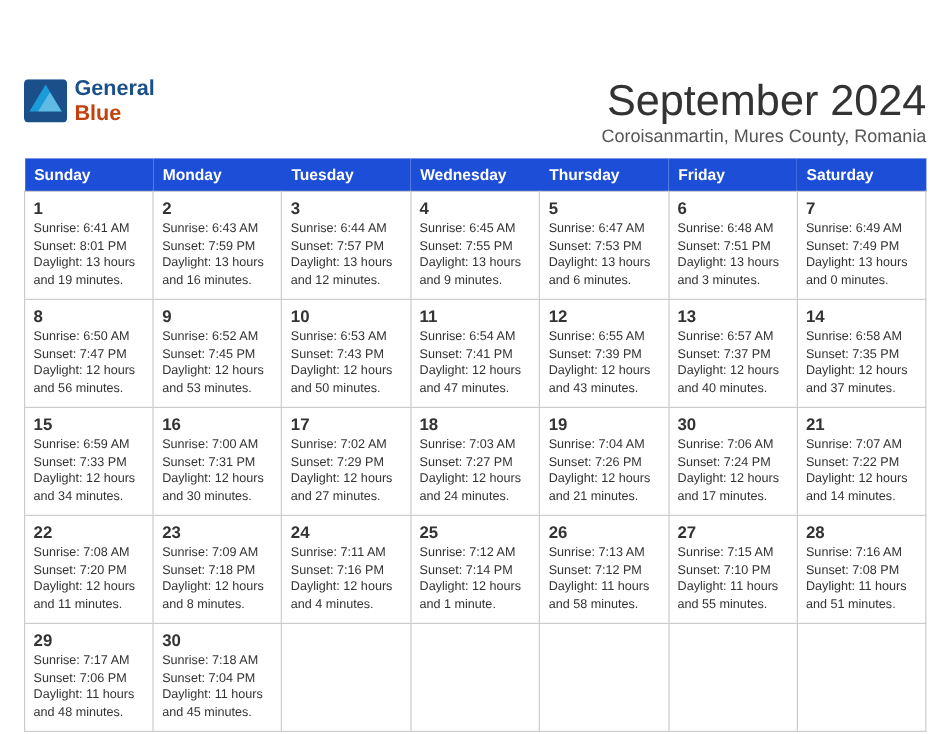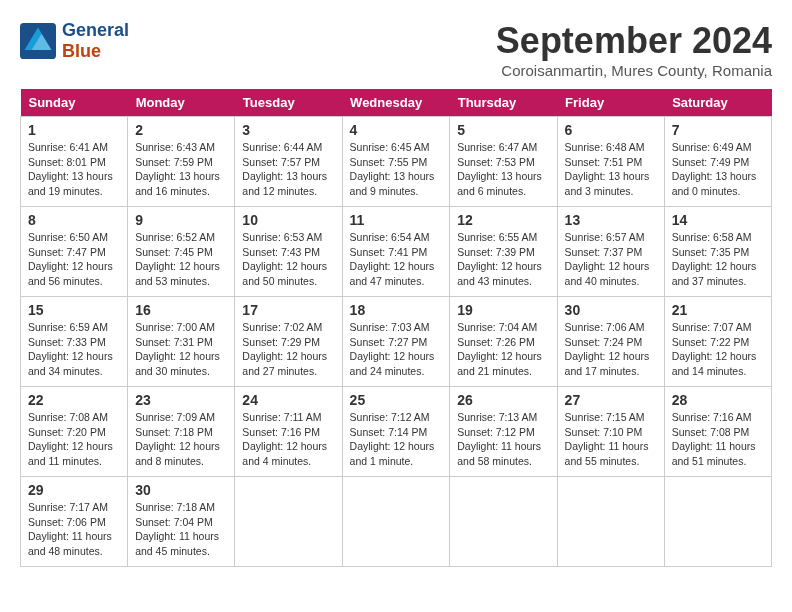--- a/index.html
+++ b/index.html
@@ -15,6 +15,7 @@
       justify-content: space-between;
       align-items: flex-start;
       margin-bottom: 10px;
+      margin-top: 43px;
     }
     .logo {
       display: flex;

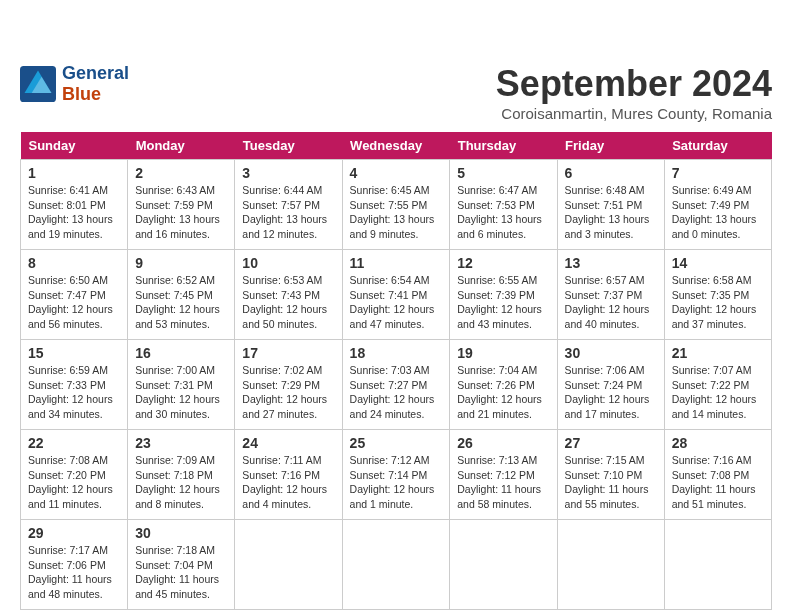--- a/index.html
+++ b/index.html
@@ -31,7 +31,7 @@
     }
     .month-title {
       font-size: 36px;
-      font-weight: bold;
+      font-weight: normal;
       color: #333;
     }
     .location-title {

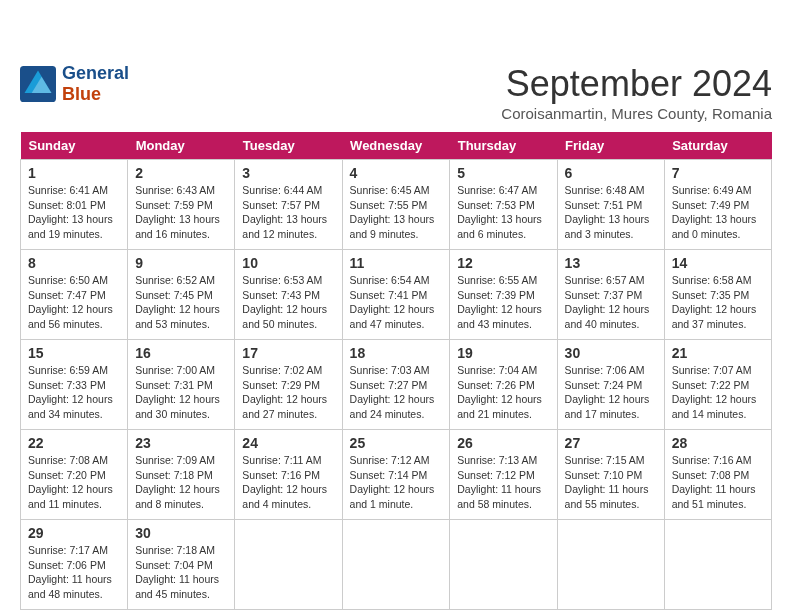--- a/index.html
+++ b/index.html
@@ -45,7 +45,7 @@
       font-size: 11px;
     }
     th {
-      background-color: #be185d;
+      background-color: #1d4ed8;
       color: white;
       text-align: left;
       padding: 6px 8px;

